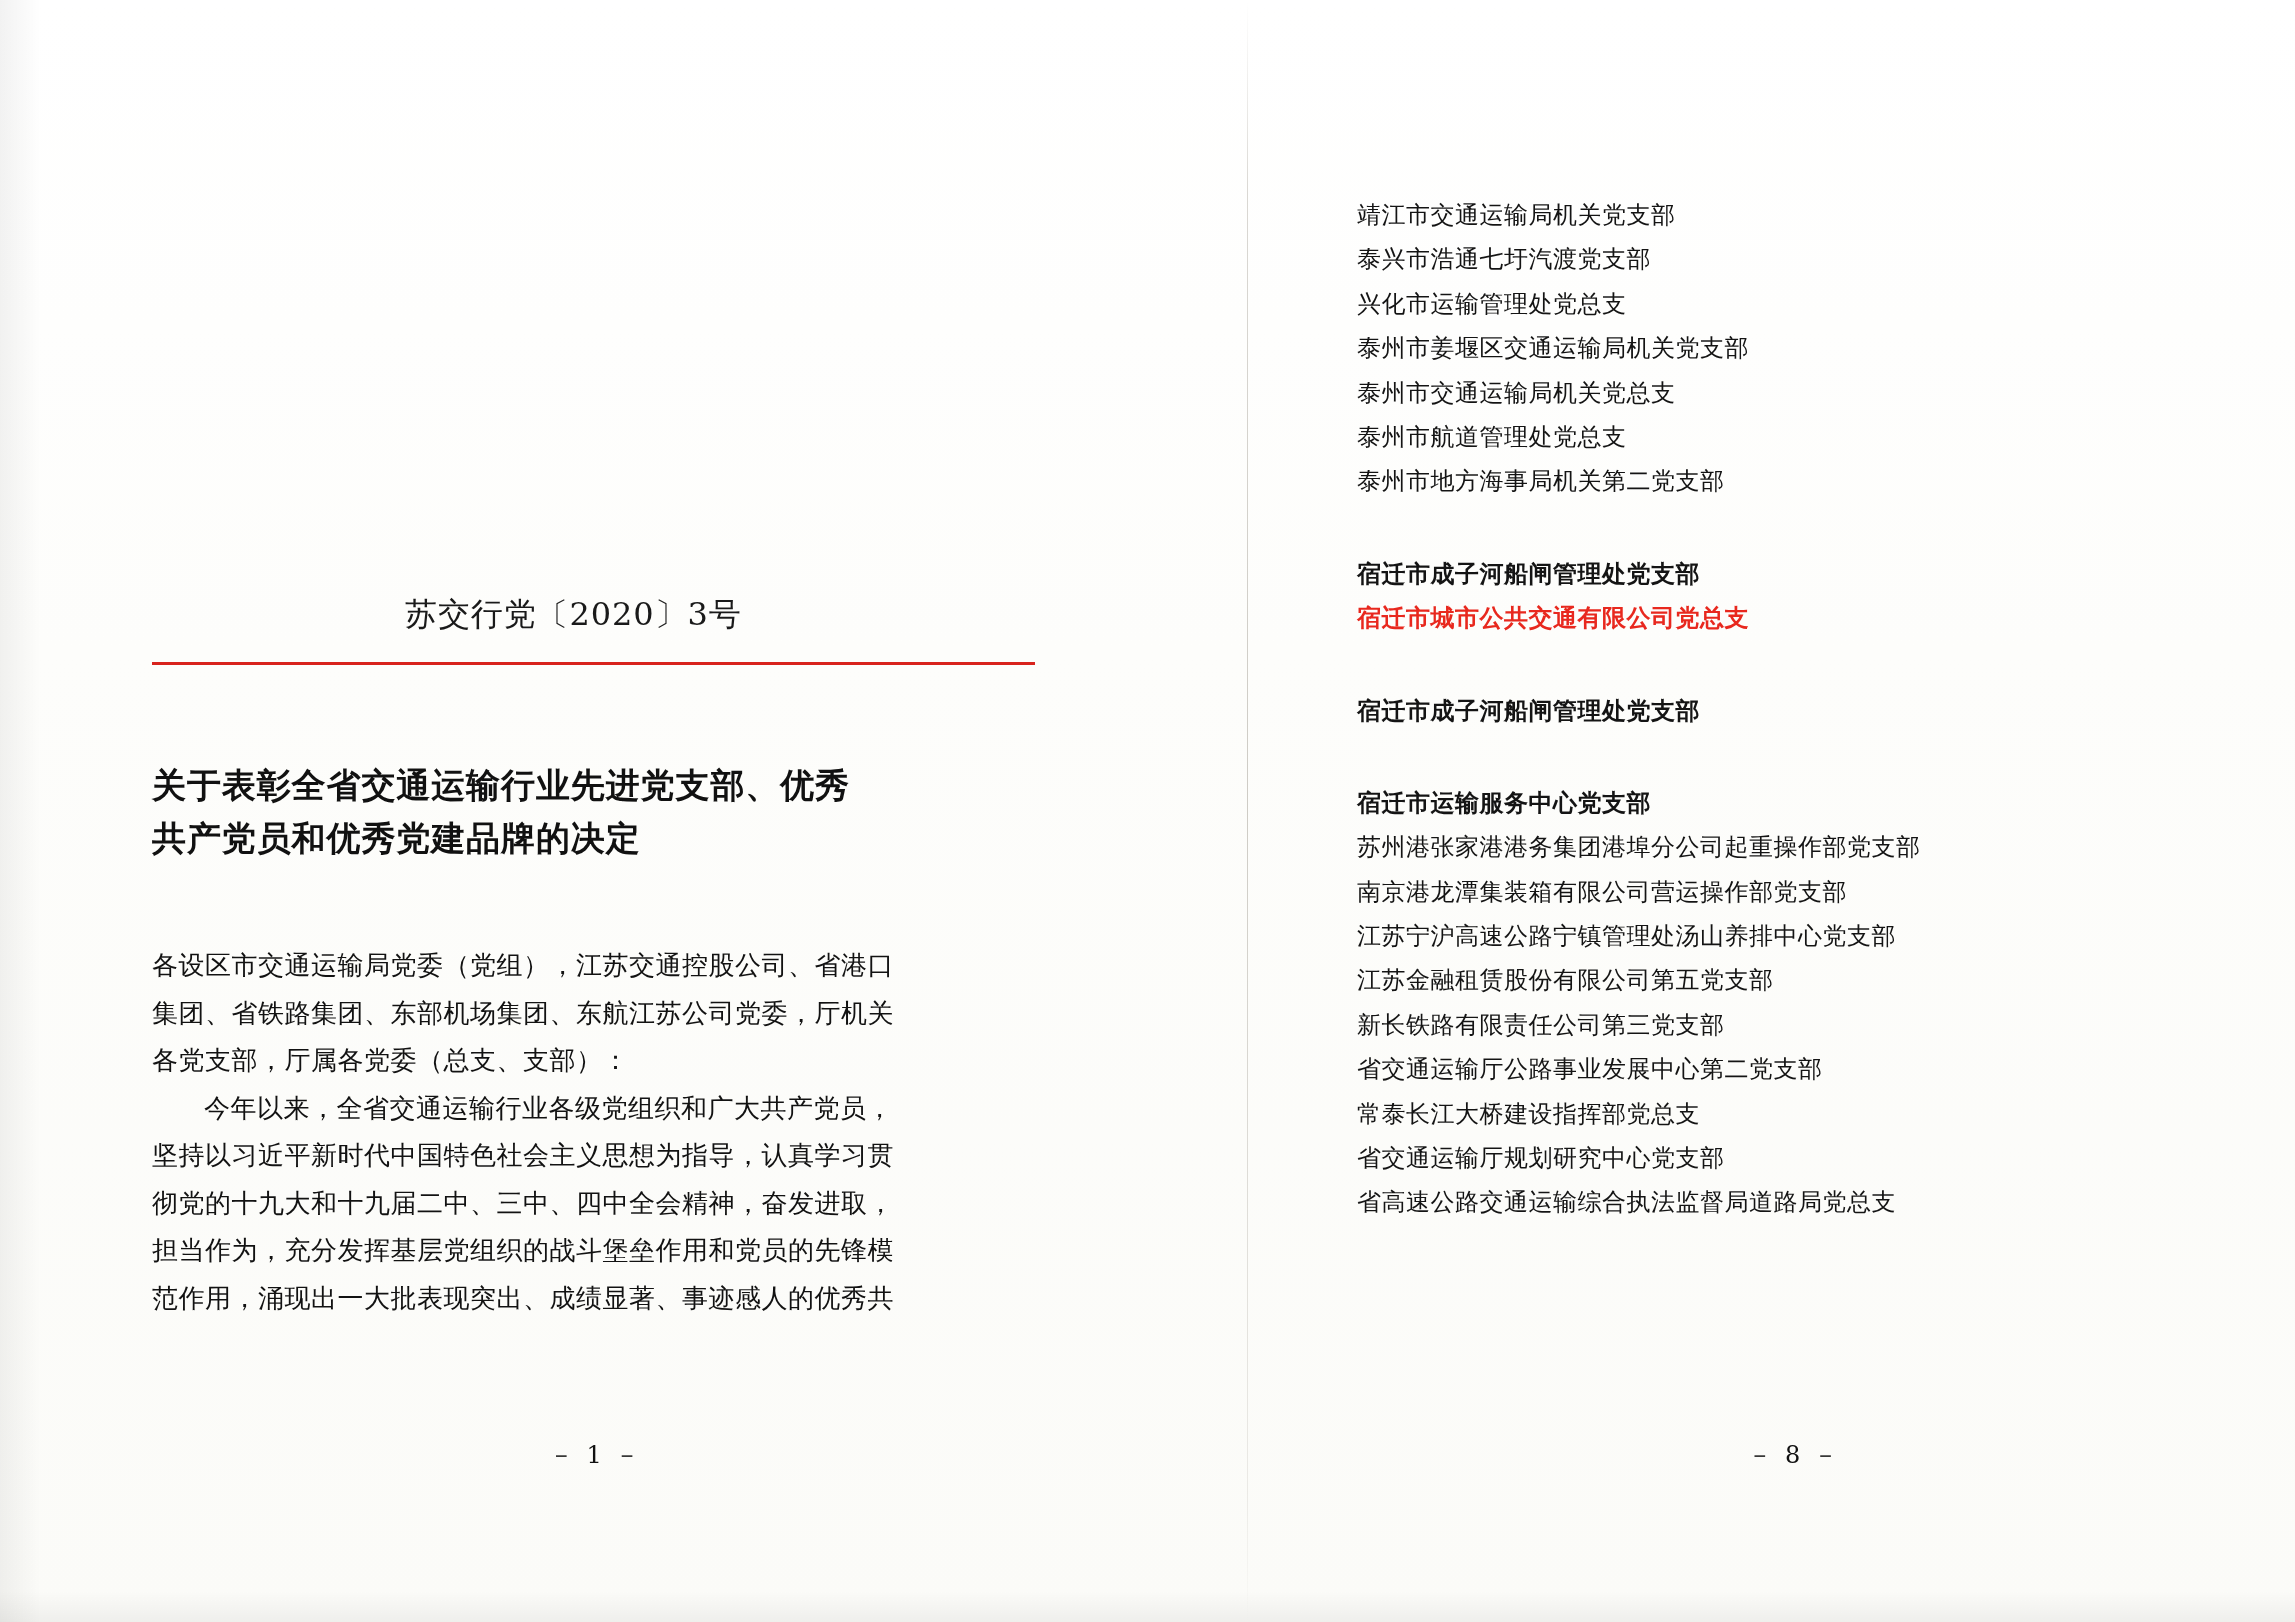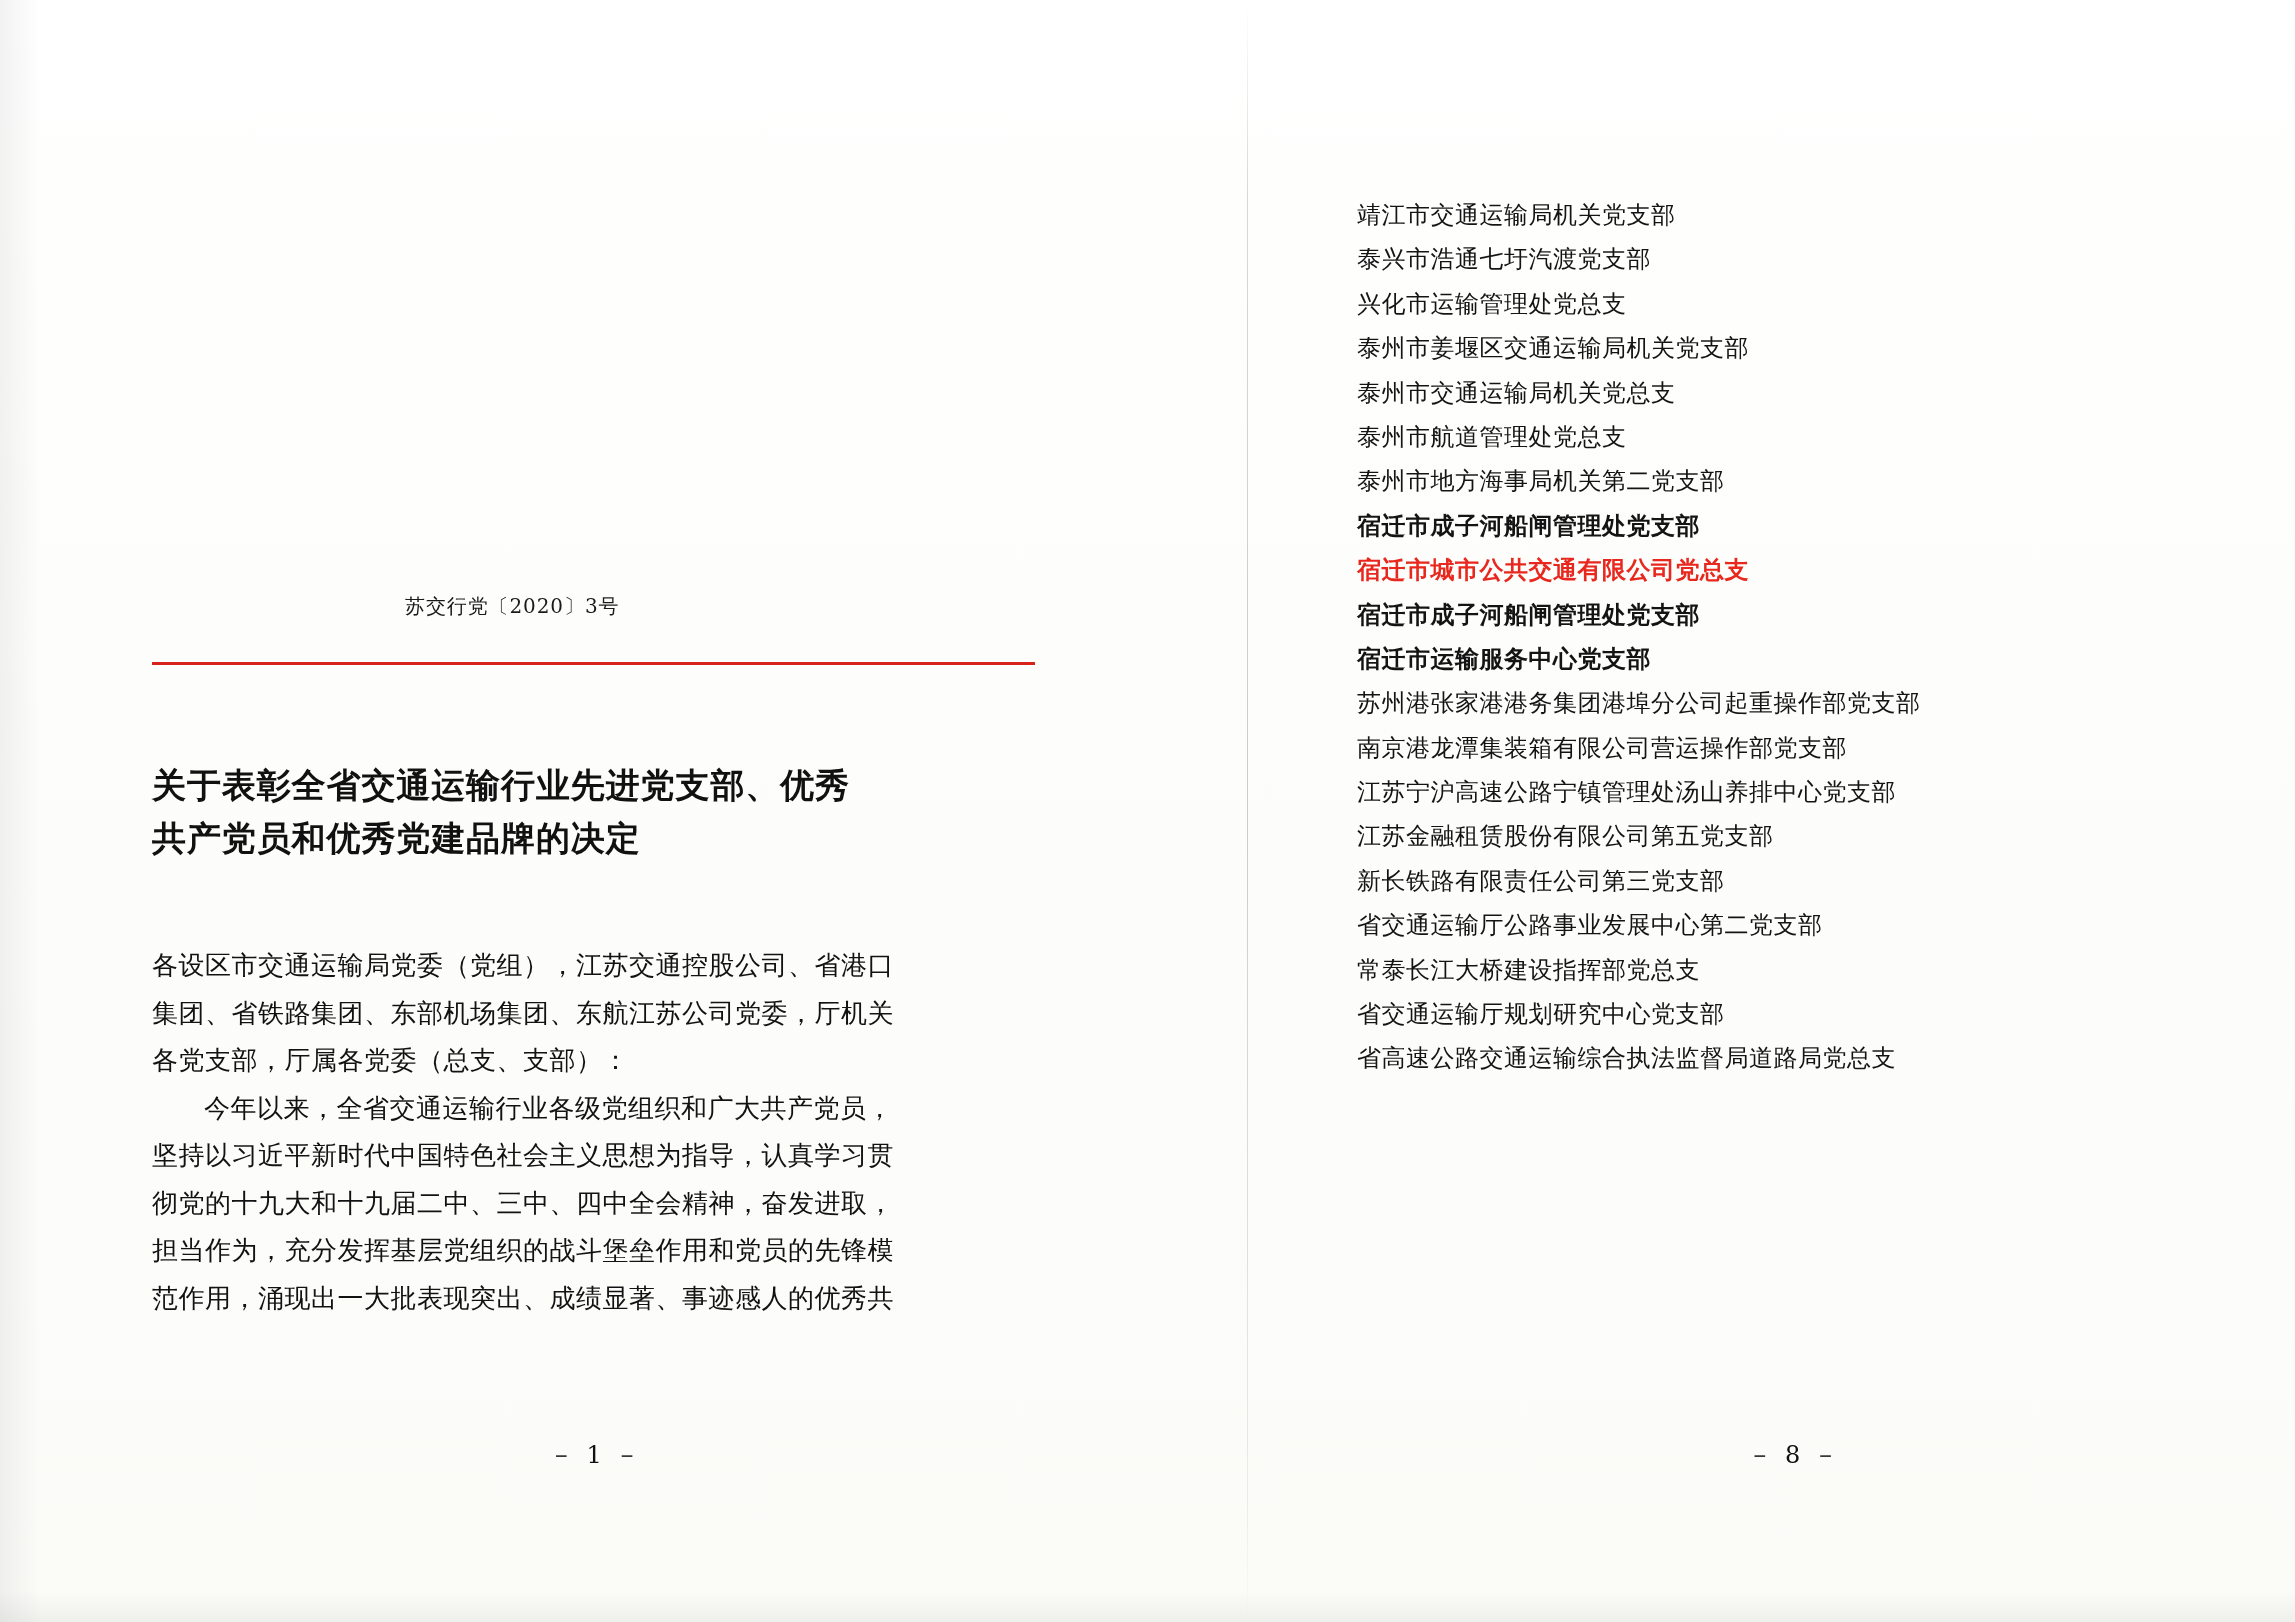--- a/index.html
+++ b/index.html
@@ -148,6 +148,7 @@
   }
   .org-list .row.bold {
     font-weight: bold;
+    margin-top: 48px;
   }
   .org-list .row.red {
     font-weight: bold;

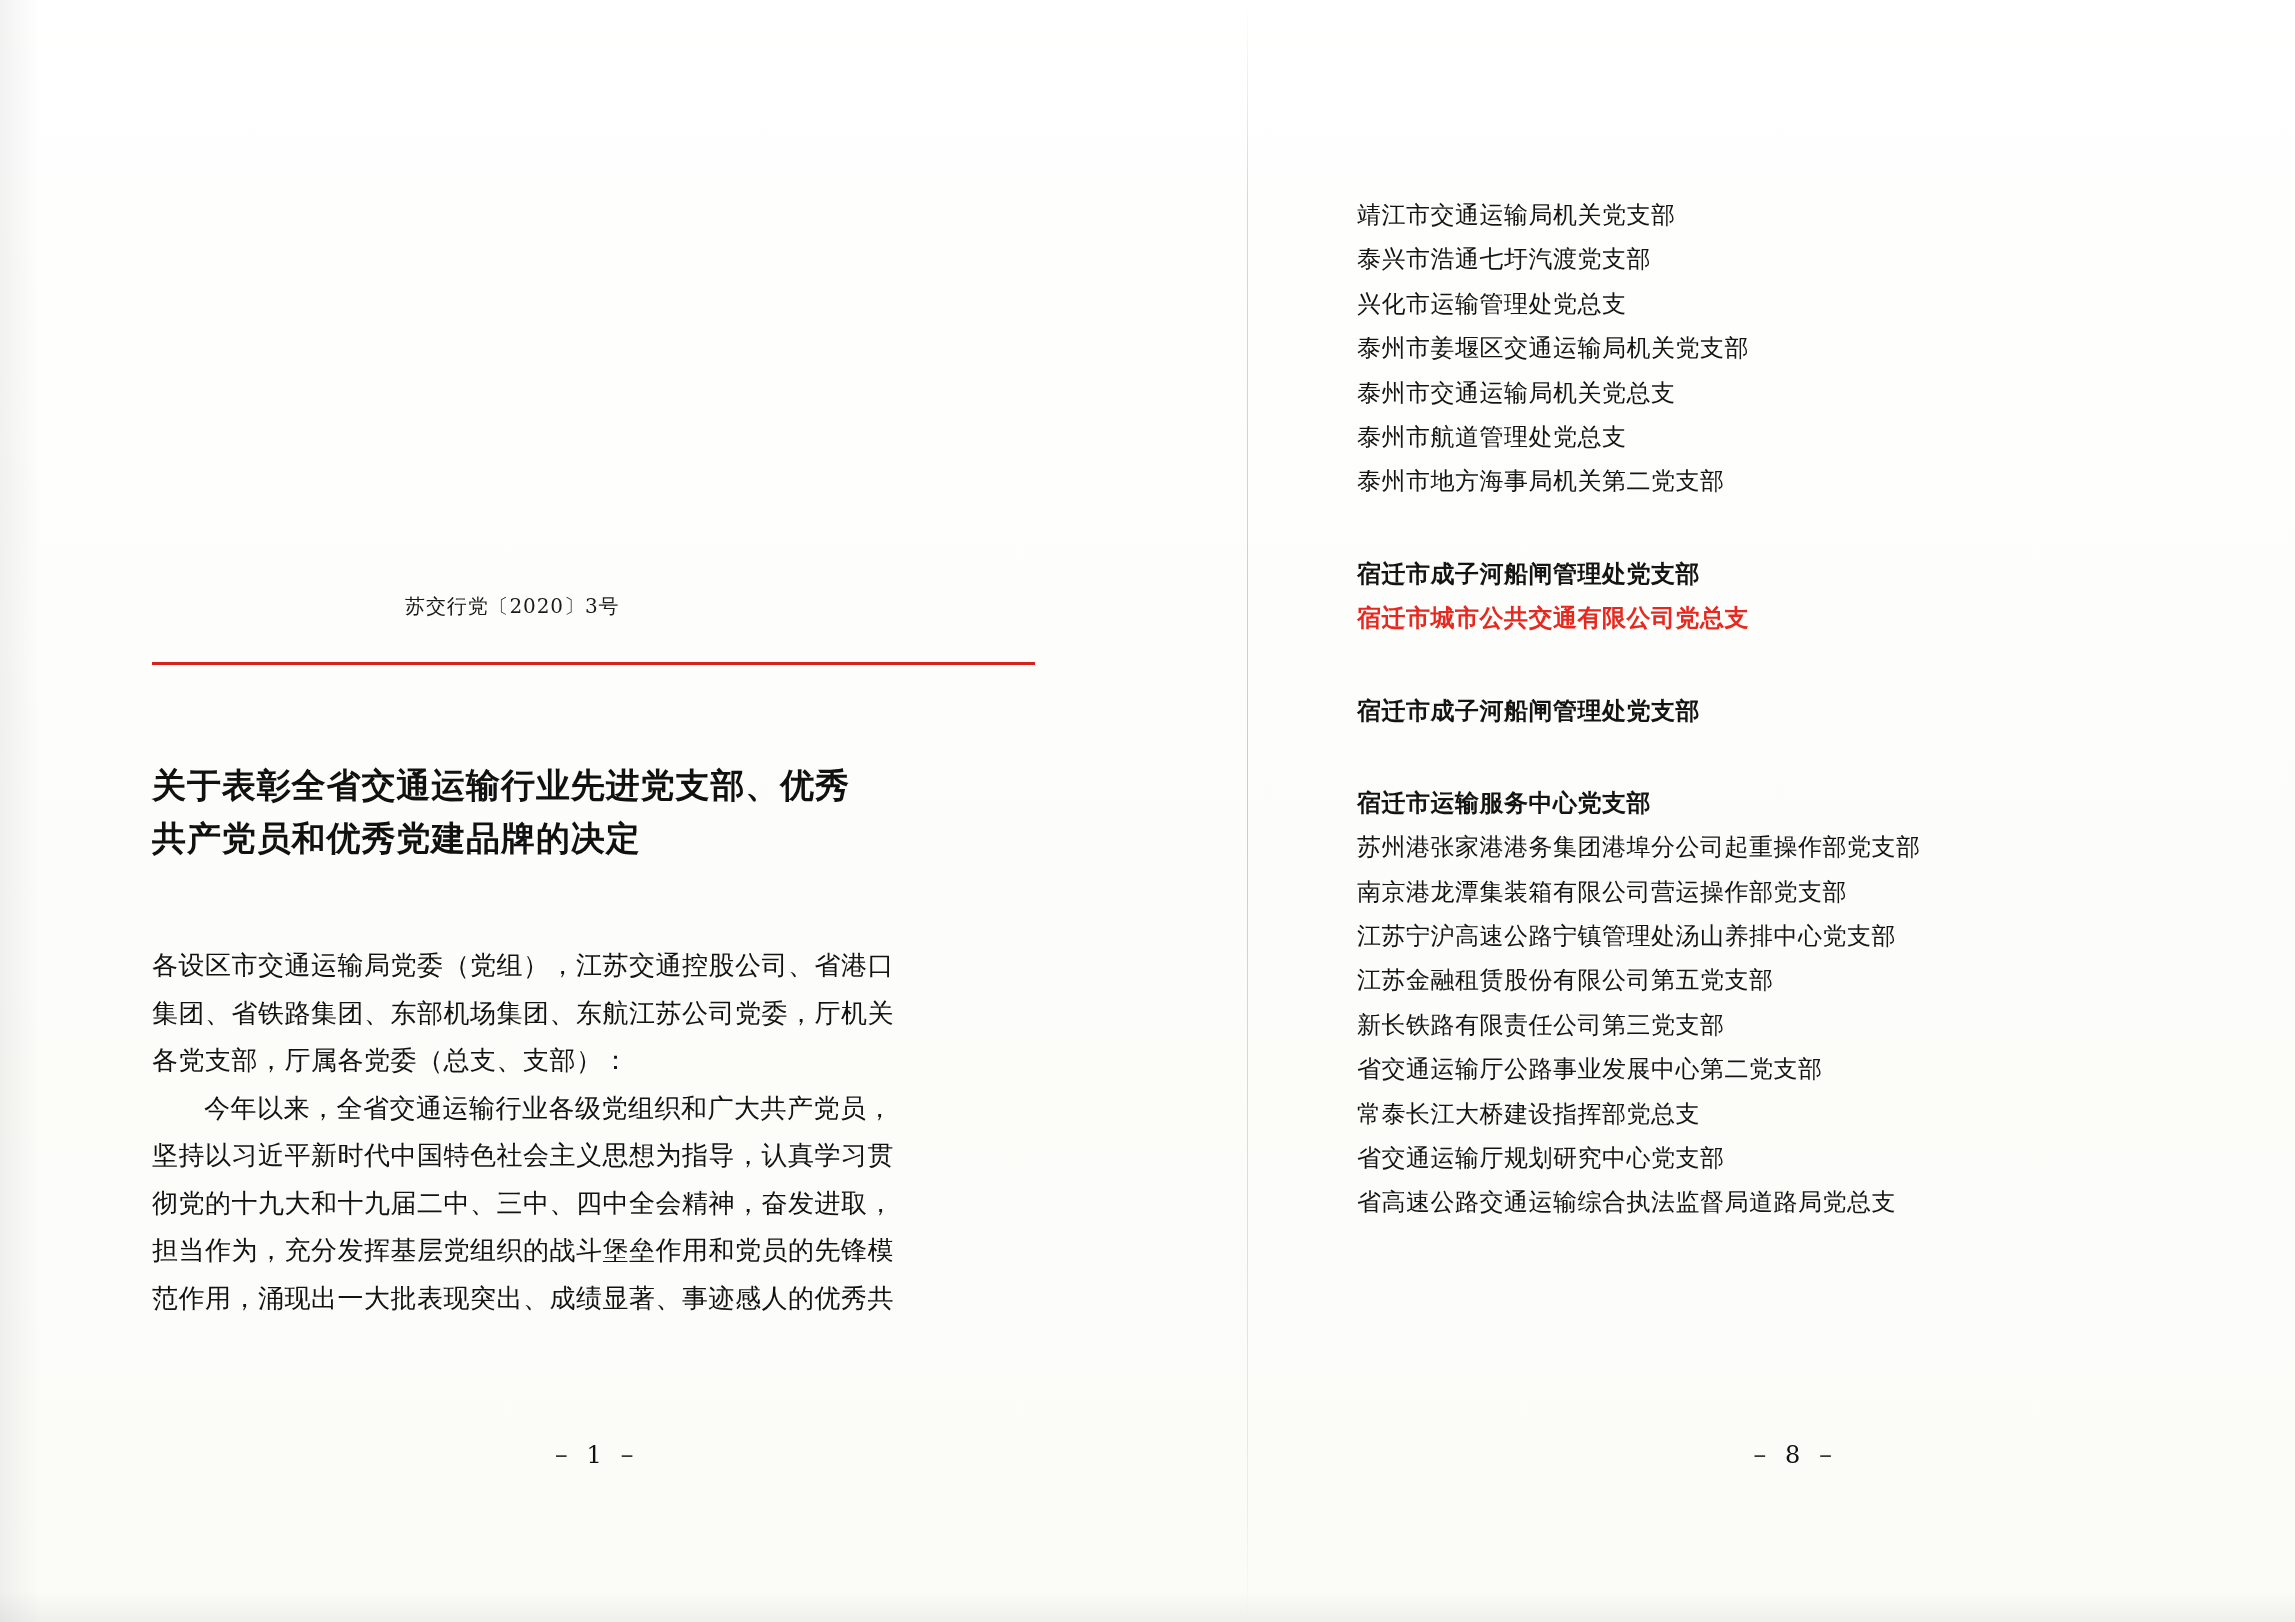--- a/index.html
+++ b/index.html
@@ -59,7 +59,7 @@
     position: absolute;
     left: 405px;
     top: 593px;
-    font-size: 20px;
+    font-size: 32px;
     color: #1a1a1a;
     letter-spacing: 0.9px;
     white-space: nowrap;

